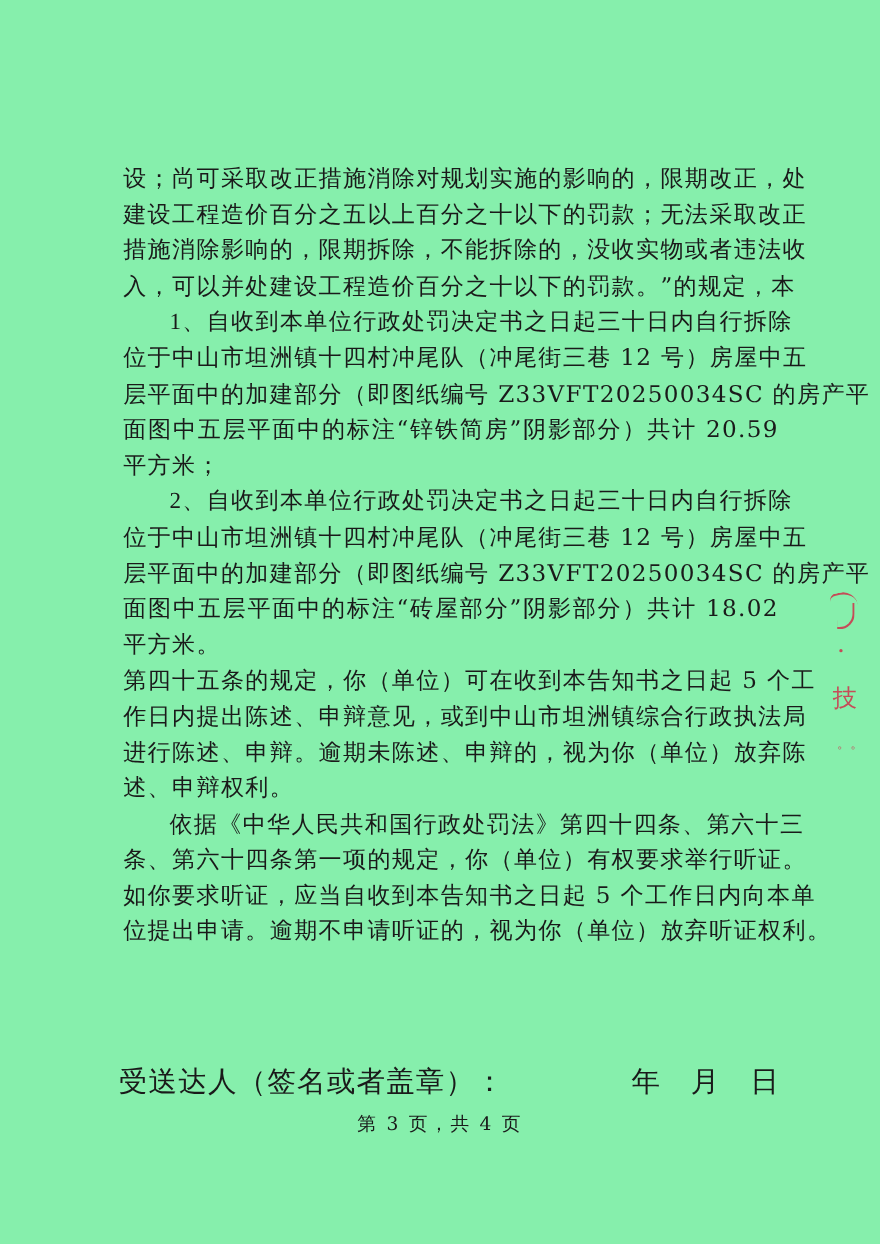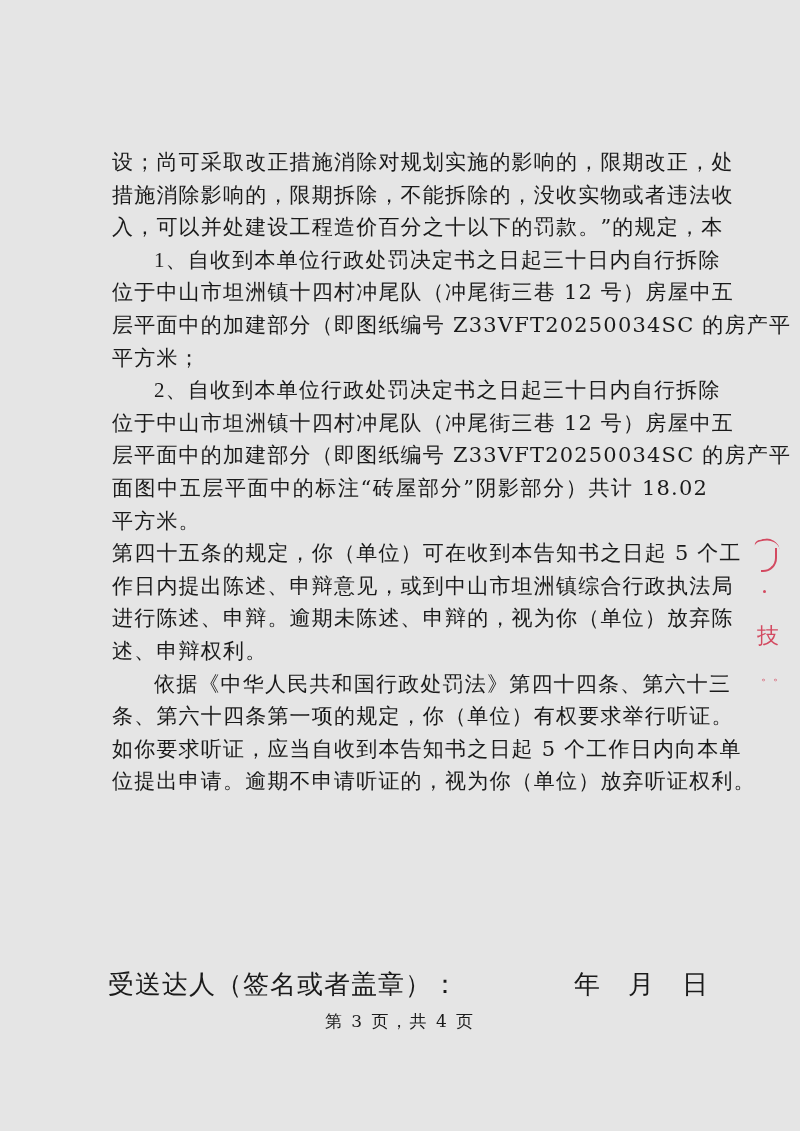--- a/index.html
+++ b/index.html
@@ -20,7 +20,7 @@
       left: 0; top: 0;
       width: 800px;
       height: 1131px;
-      background: #e5e5e5;
+      background: #86efac;
     }
     .body-text {
       position: absolute;

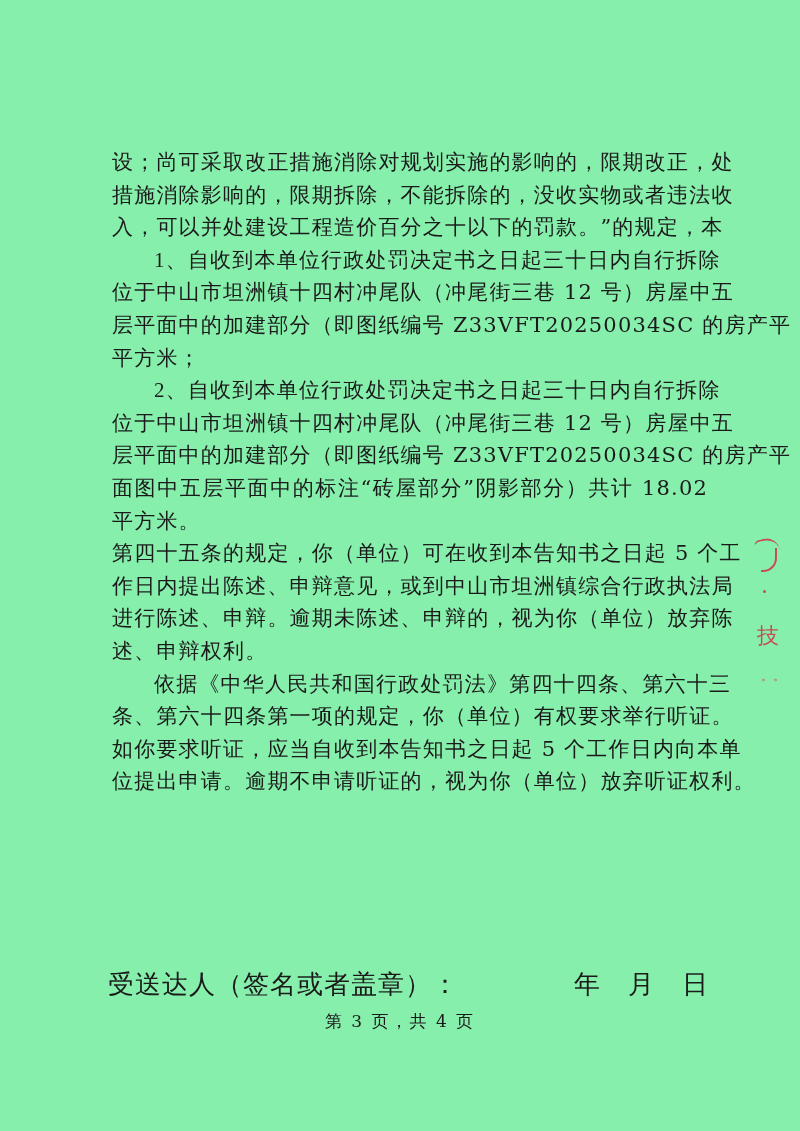--- a/index.html
+++ b/index.html
@@ -136,6 +136,7 @@
   <div class="body-text">
 
     <div class="line">设；尚可采取改正措施消除对规划实施的影响的，限期改正，处</div>
+    <div class="line">建设工程造价百分之五以上百分之十以下的罚款；无法采取改正</div>
     <div class="line">措施消除影响的，限期拆除，不能拆除的，没收实物或者违法收</div>
     <div class="line">入，可以并处建设工程造价百分之十以下的罚款。”的规定，本</div>
 

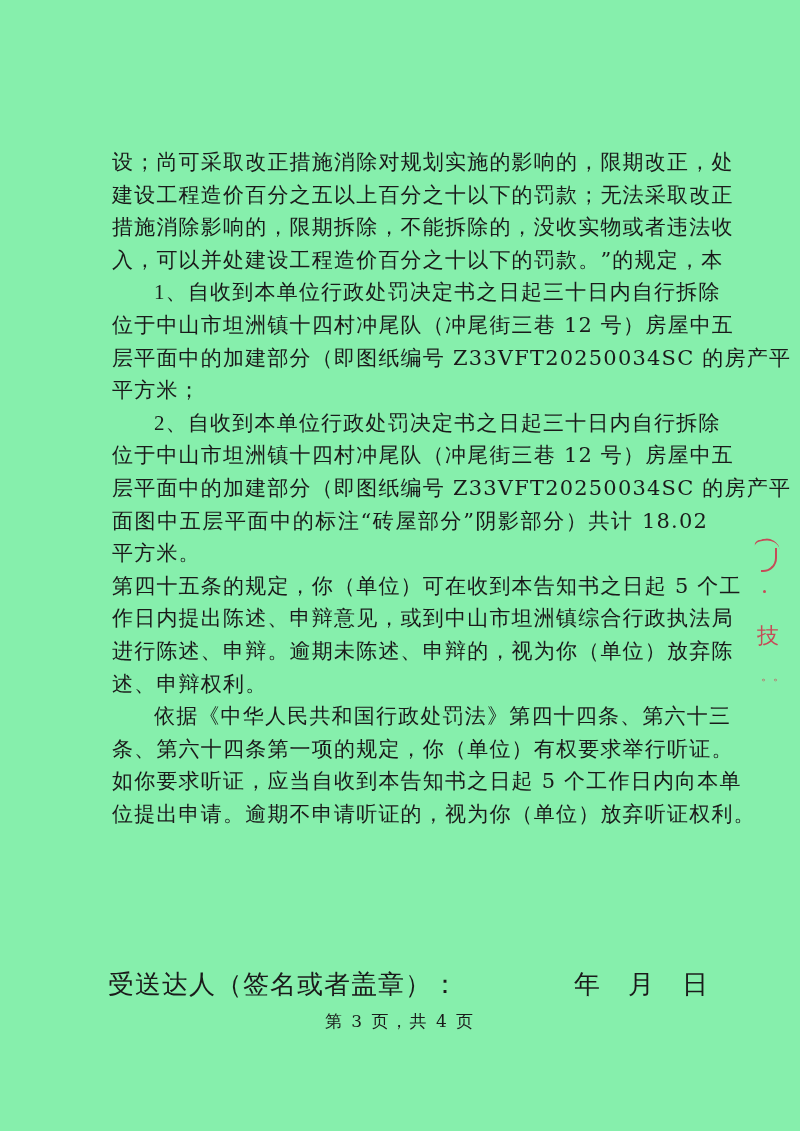--- a/index.html
+++ b/index.html
@@ -143,6 +143,7 @@
     <div class="line indent">1、自收到本单位行政处罚决定书之日起三十日内自行拆除</div>
     <div class="line">位于中山市坦洲镇十四村冲尾队（冲尾街三巷 12 号）房屋中五</div>
     <div class="line">层平面中的加建部分（即图纸编号 Z33VFT20250034SC 的房产平</div>
+    <div class="line">面图中五层平面中的标注“锌铁简房”阴影部分）共计 20.59</div>
     <div class="line last">平方米；</div>
 
     <div class="line indent">2、自收到本单位行政处罚决定书之日起三十日内自行拆除</div>

